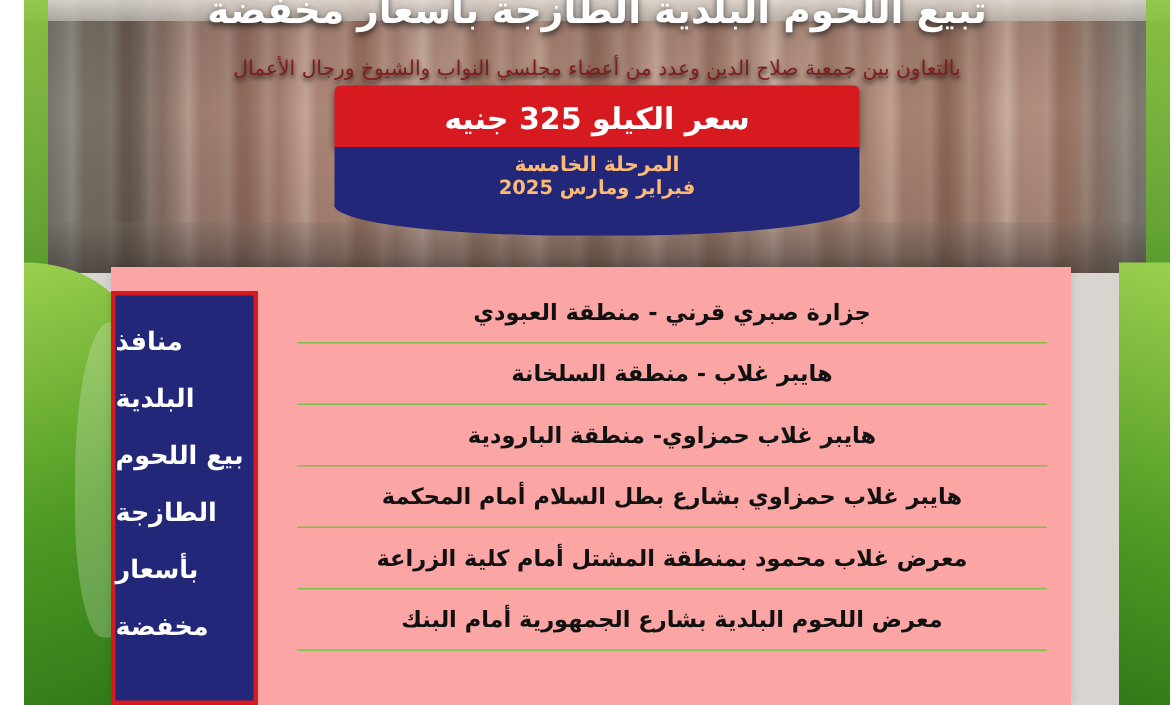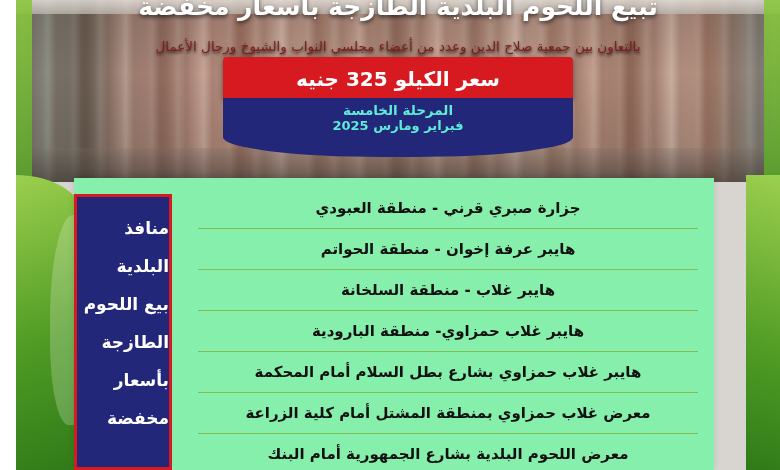--- a/index.html
+++ b/index.html
@@ -163,7 +163,7 @@
   }
   .ribbon-blue {
     background: #23277a;
-    color: #5eead4;
+    color: #fdba74;
     font-size: 13.5px;
     font-weight: bold;
     padding: 4px 0 3px;

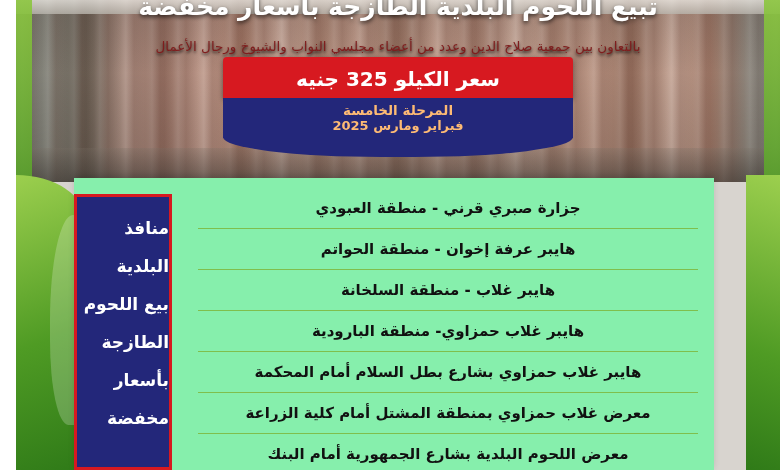--- a/index.html
+++ b/index.html
@@ -189,7 +189,7 @@
     top: 178px;
     width: 640px;
     height: 292px;
-    background: #86efac;
+    background: #fca5a5;
     box-shadow: 0 -2px 6px rgba(0,0,0,0.12);
   }
   .list-rows {

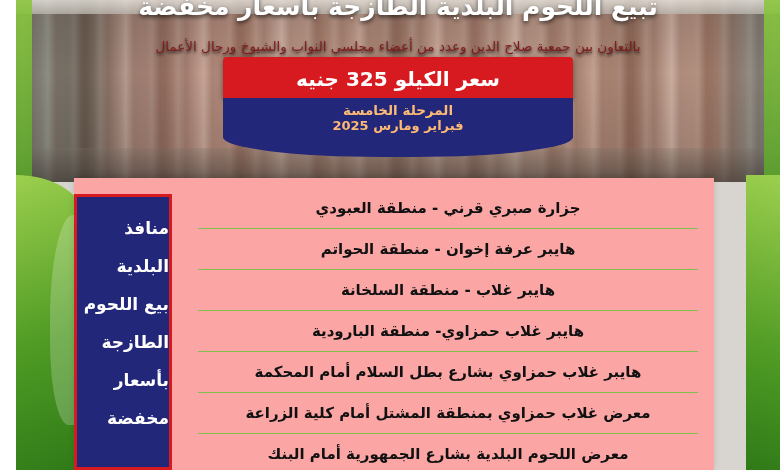--- a/index.html
+++ b/index.html
@@ -223,7 +223,7 @@
     background: #23277a;
     border: 3px solid #d71920;
     box-sizing: border-box;
-    text-align: right;
+    text-align: left;
     padding-top: 12px;
   }
   .side-banner .sb-line {

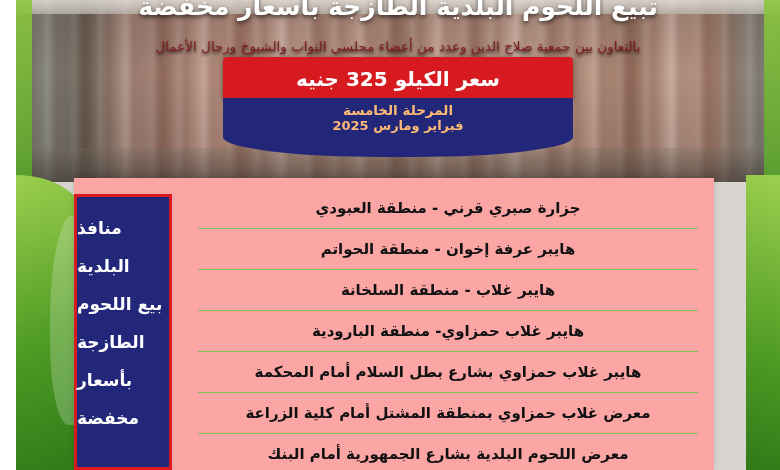--- a/index.html
+++ b/index.html
@@ -268,7 +268,6 @@
 
     <div class="list-rows">
       <div class="row">جزارة صبري قرني - منطقة العبودي</div>
-      <div class="row">هايبر عرفة إخوان - منطقة الحواتم</div>
       <div class="row">هايبر غلاب - منطقة السلخانة</div>
       <div class="row">هايبر غلاب حمزاوي- منطقة البارودية</div>
       <div class="row">هايبر غلاب حمزاوي بشارع بطل السلام أمام المحكمة</div>

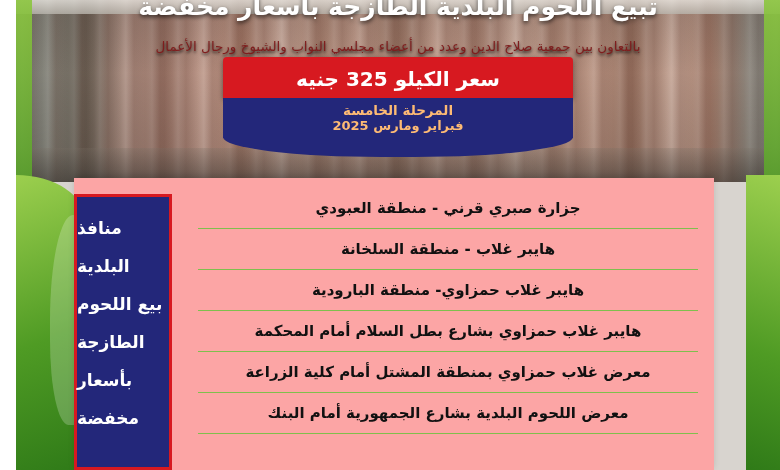--- a/index.html
+++ b/index.html
@@ -271,7 +271,7 @@
       <div class="row">هايبر غلاب - منطقة السلخانة</div>
       <div class="row">هايبر غلاب حمزاوي- منطقة البارودية</div>
       <div class="row">هايبر غلاب حمزاوي بشارع بطل السلام أمام المحكمة</div>
-      <div class="row">معرض غلاب حمزاوي بمنطقة المشتل أمام كلية الزراعة</div>
+      <div class="row">معرض غلاب محمود بمنطقة المشتل أمام كلية الزراعة</div>
       <div class="row">معرض اللحوم البلدية بشارع الجمهورية أمام البنك</div>
     </div>
 

